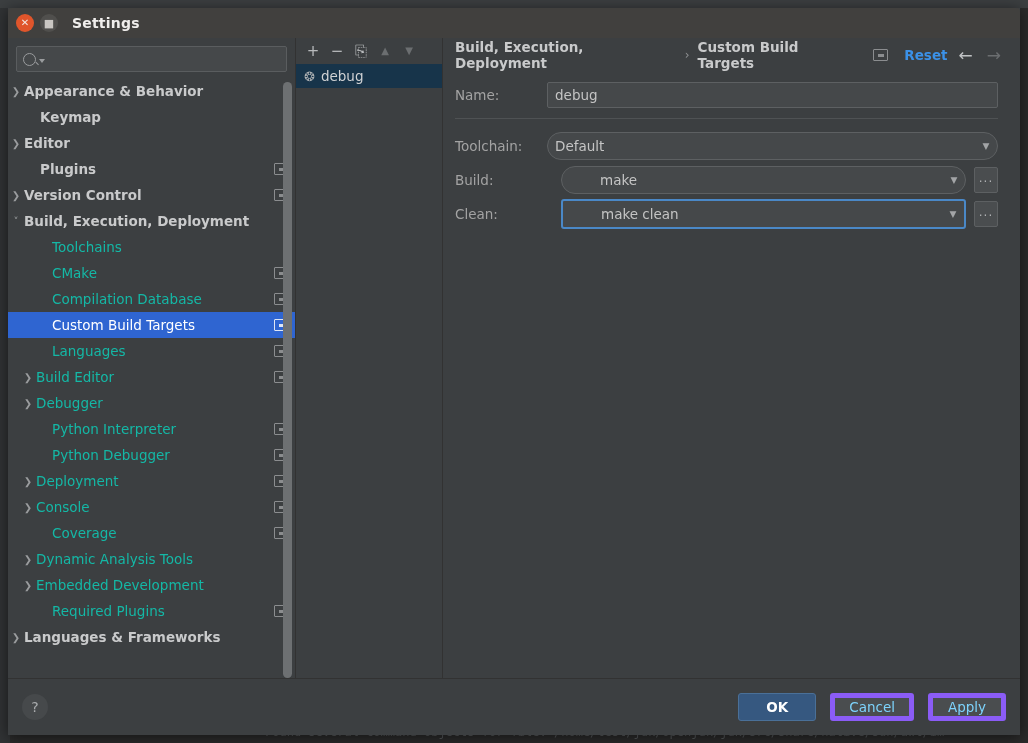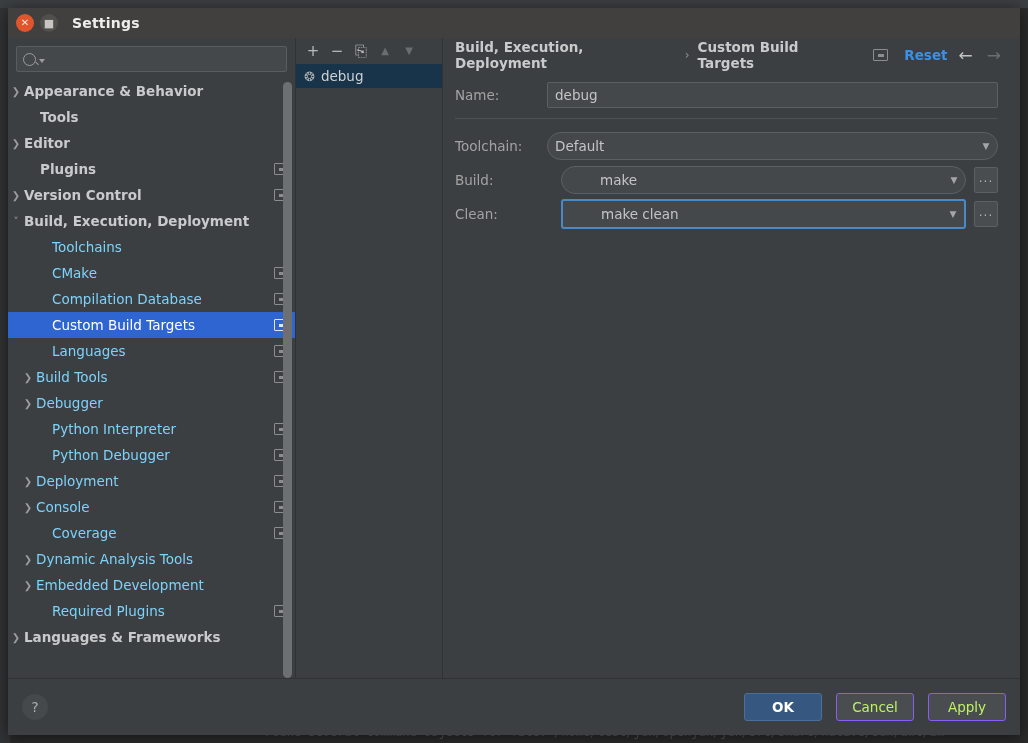--- a/index.html
+++ b/index.html
@@ -175,7 +175,7 @@
             </div>
             <div class="tnode lvl0 no-arrow">
               <span class="arrow"></span>
-              <span class="tlabel">Tools</span>
+              <span class="tlabel">Keymap</span>
             </div>
             <div class="tnode lvl0 has-arrow">
               <span class="arrow">❯</span>

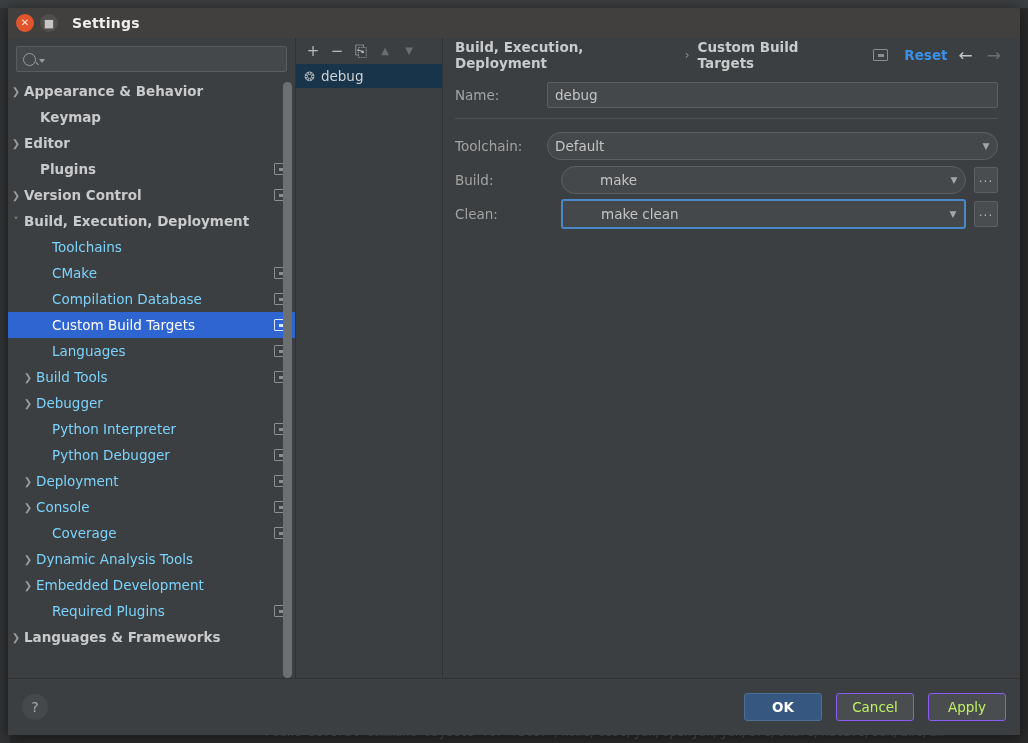--- a/index.html
+++ b/index.html
@@ -64,7 +64,7 @@
   .tnode .tlabel{flex:1 1 auto;overflow:hidden;text-overflow:ellipsis;font-size:13.5px;}
   .lvl0>.tlabel{font-weight:bold;color:#c9cacb;}
   .lvl1{padding-left:28px;}
-  .lvl1>.tlabel{color:#7dd3fc;}
+  .lvl1>.tlabel{color:#14b8a6;}
   .lvl1.has-arrow{padding-left:12px;}
   .lvl0.no-arrow{padding-left:16px;}
   .tnode.selected{background:#2f65d1;}

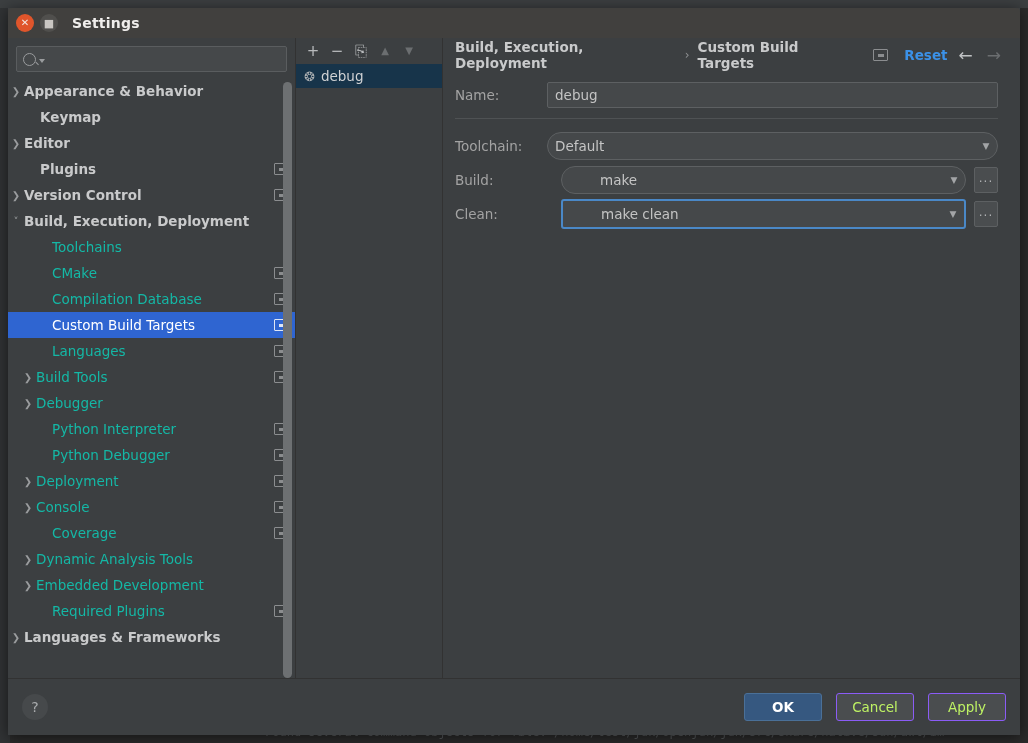--- a/index.html
+++ b/index.html
@@ -233,7 +233,7 @@
             </div>
             <div class="tnode lvl1 has-arrow">
               <span class="arrow">❯</span>
-              <span class="tlabel">Build Tools</span>
+              <span class="tlabel">Build Editor</span>
               <span class="badge">
                 <i></i>
               </span>

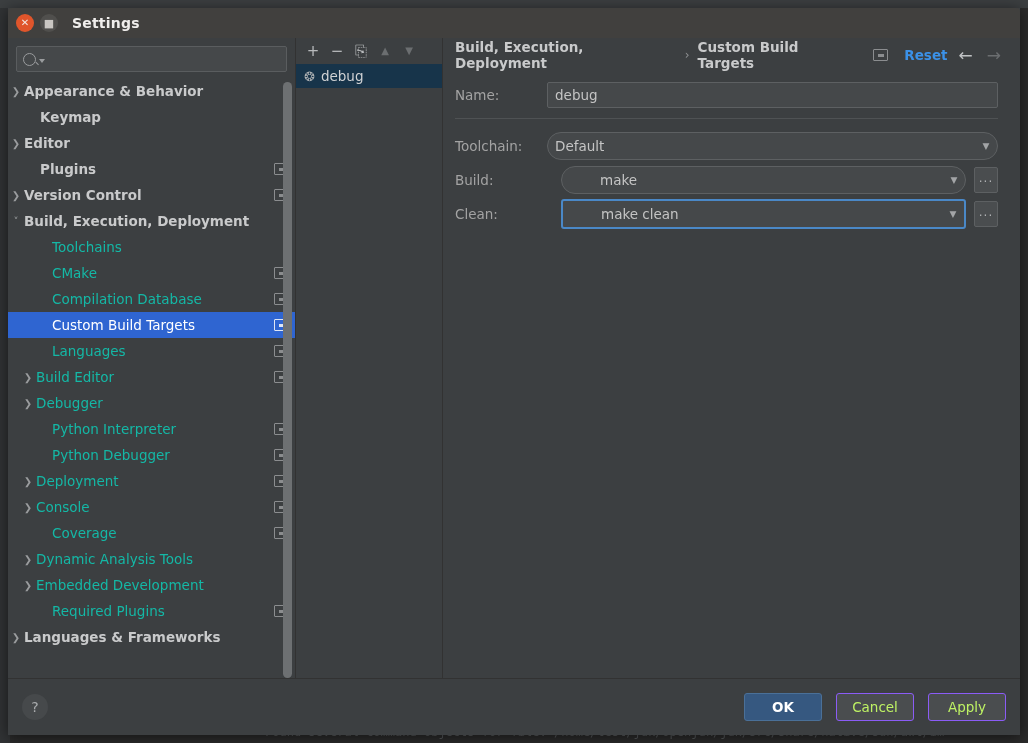--- a/index.html
+++ b/index.html
@@ -127,7 +127,7 @@
   #footer .spacer{flex:1 1 auto;}
   .dbtn{height:28px;min-width:78px;border-radius:3px;font-size:13.5px;font-family:inherit;
      display:flex;align-items:center;justify-content:center;margin-left:14px;
-     border:1px solid #8b5cf6;background:#4a4d4f;color:#bef264;padding:0 14px;box-sizing:border-box;}
+     border:5px solid #8b5cf6;background:#4a4d4f;color:#7dd3fc;padding:0 14px;box-sizing:border-box;}
   .dbtn.primary{background:#365880;border:1px solid #4a7098;color:#ffffff;font-weight:bold;}
 </style>
 </head>

